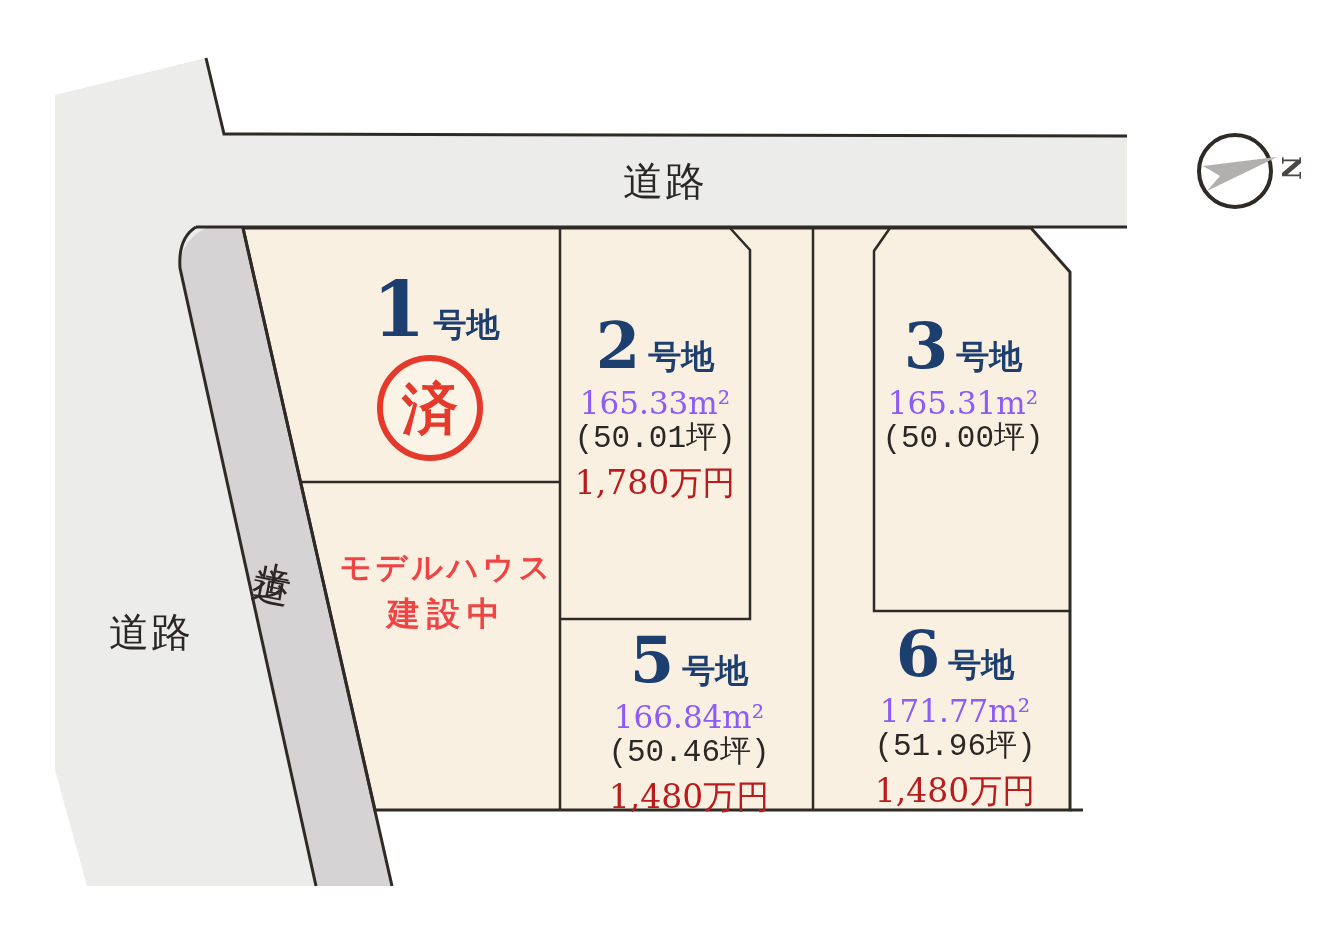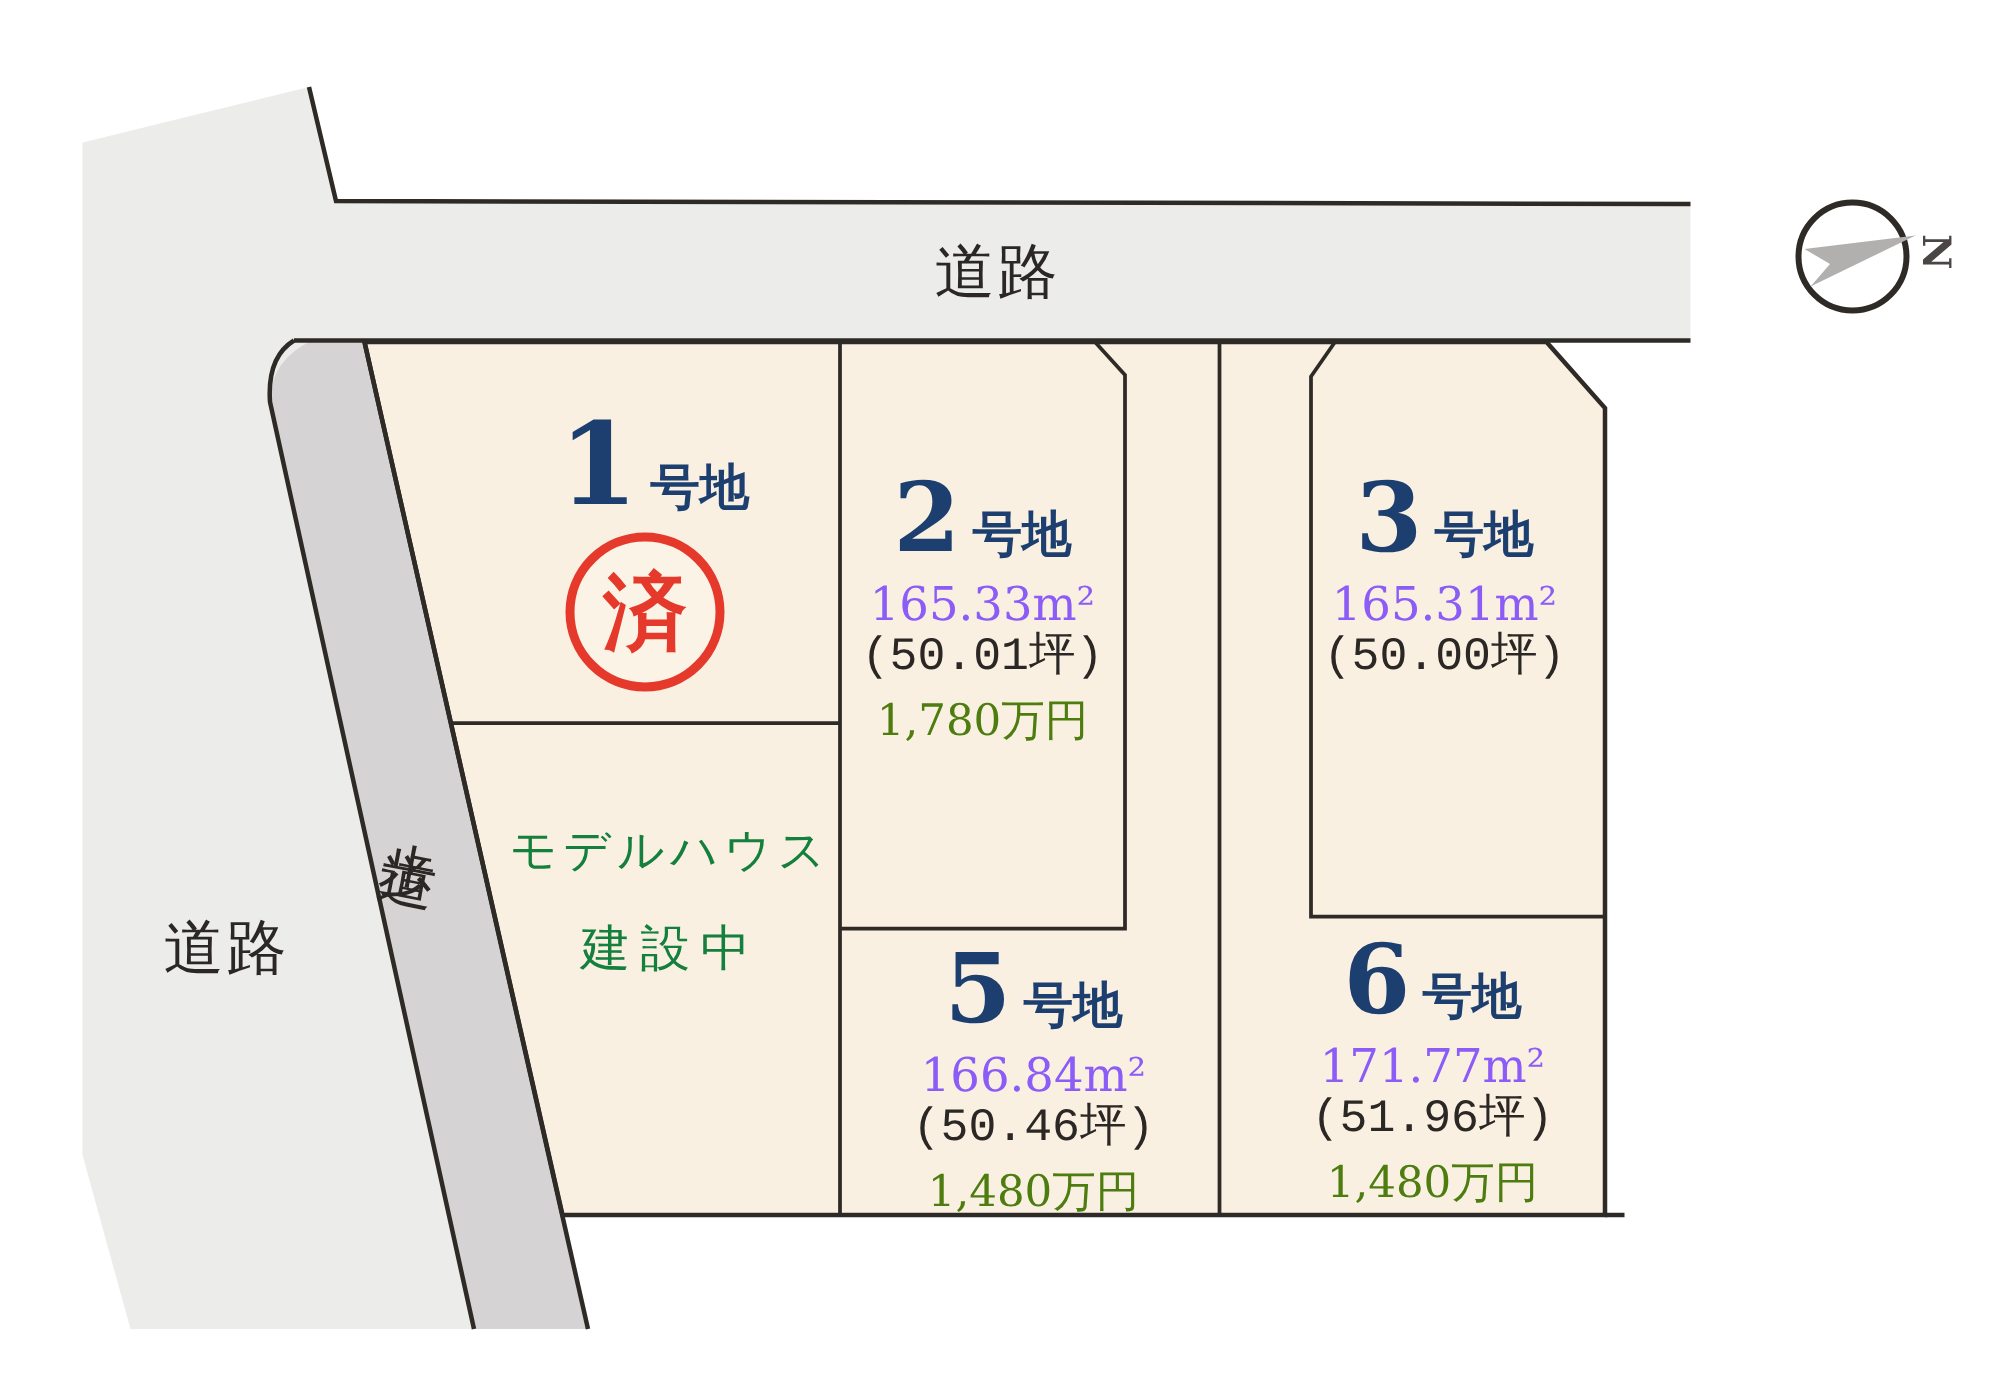--- a/index.html
+++ b/index.html
@@ -20,7 +20,7 @@
   .lot-suffix{font-size:33px;font-weight:bold;color:#1d3f70;margin-left:8px;}
   .lot-area{font-size:31px;margin-top:10px;color:#8b5cf6;}
   .lot-tsubo{font-size:31px;margin-top:4px;color:#2b2724;font-family:Liberation Mono, monospace;}
-  .lot-price{font-size:29px;margin-top:12px;color:#4d7c0f;}
+  .lot-price{font-size:33px;margin-top:12px;color:#b91c1c;}
   #lot1-row .lot-num{font-size:76px;}
   #sold-badge{
     position:absolute;left:430px;top:408px;width:94px;height:94px;border:6px solid #e5392c;

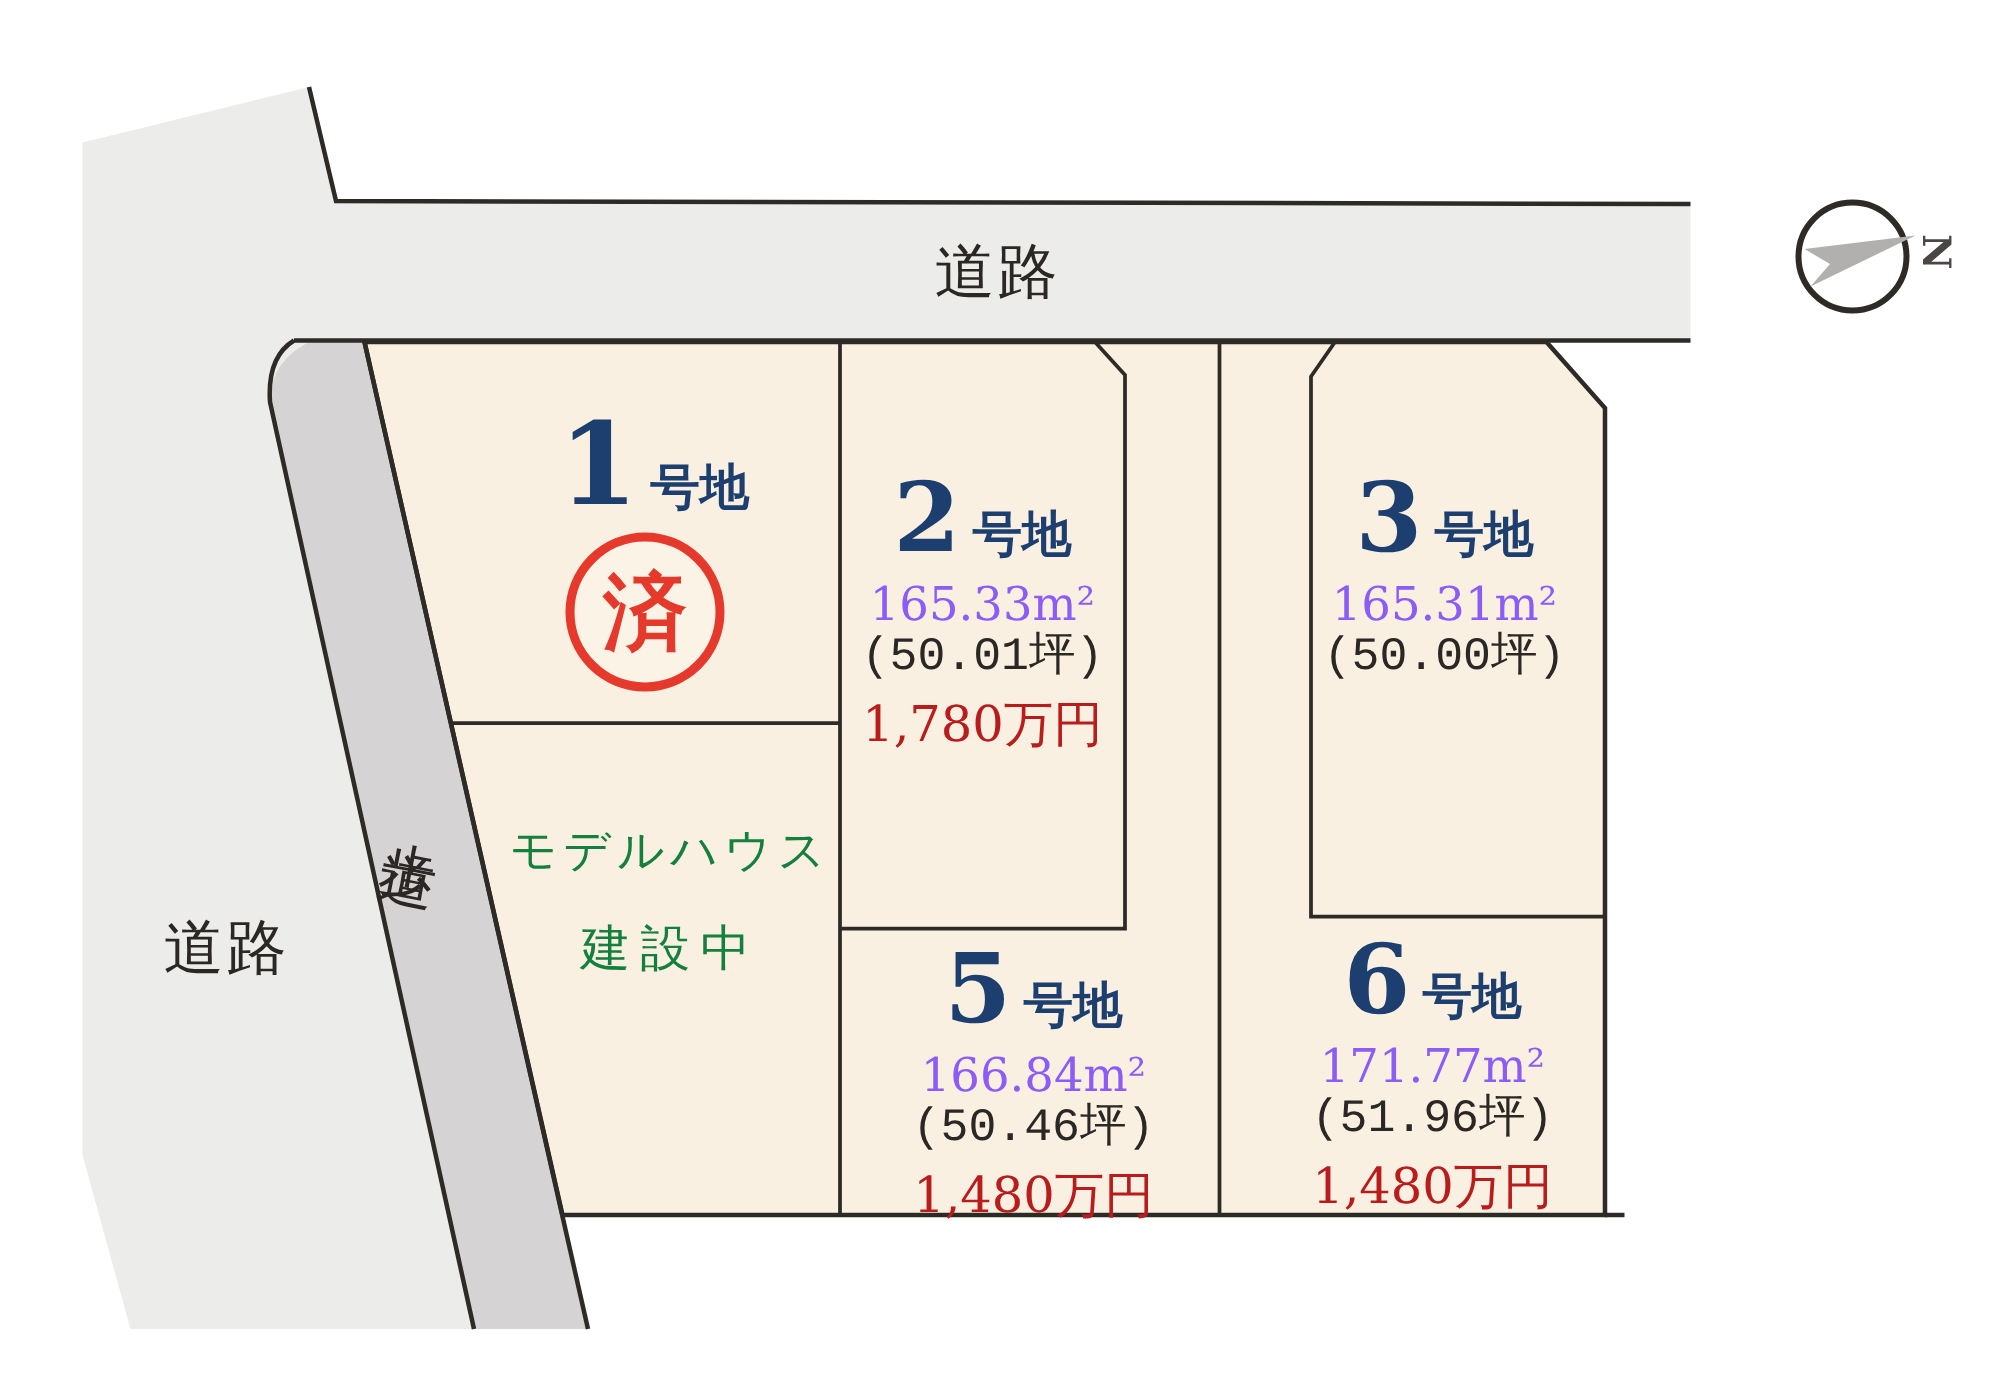--- a/index.html
+++ b/index.html
@@ -28,7 +28,7 @@
     transform:translate(-50%,-50%);
   }
   #sold-badge .sold-char{font-size:56px;font-weight:bold;color:#e5392c;line-height:1;}
-  .mh-line{font-weight:normal;color:#15803d;}
+  .mh-line{font-weight:bold;color:#ef4444;}
   #mh-line1{font-size:31px;letter-spacing:4px;}
   #mh-line2{font-size:33px;letter-spacing:7px;}
 </style>

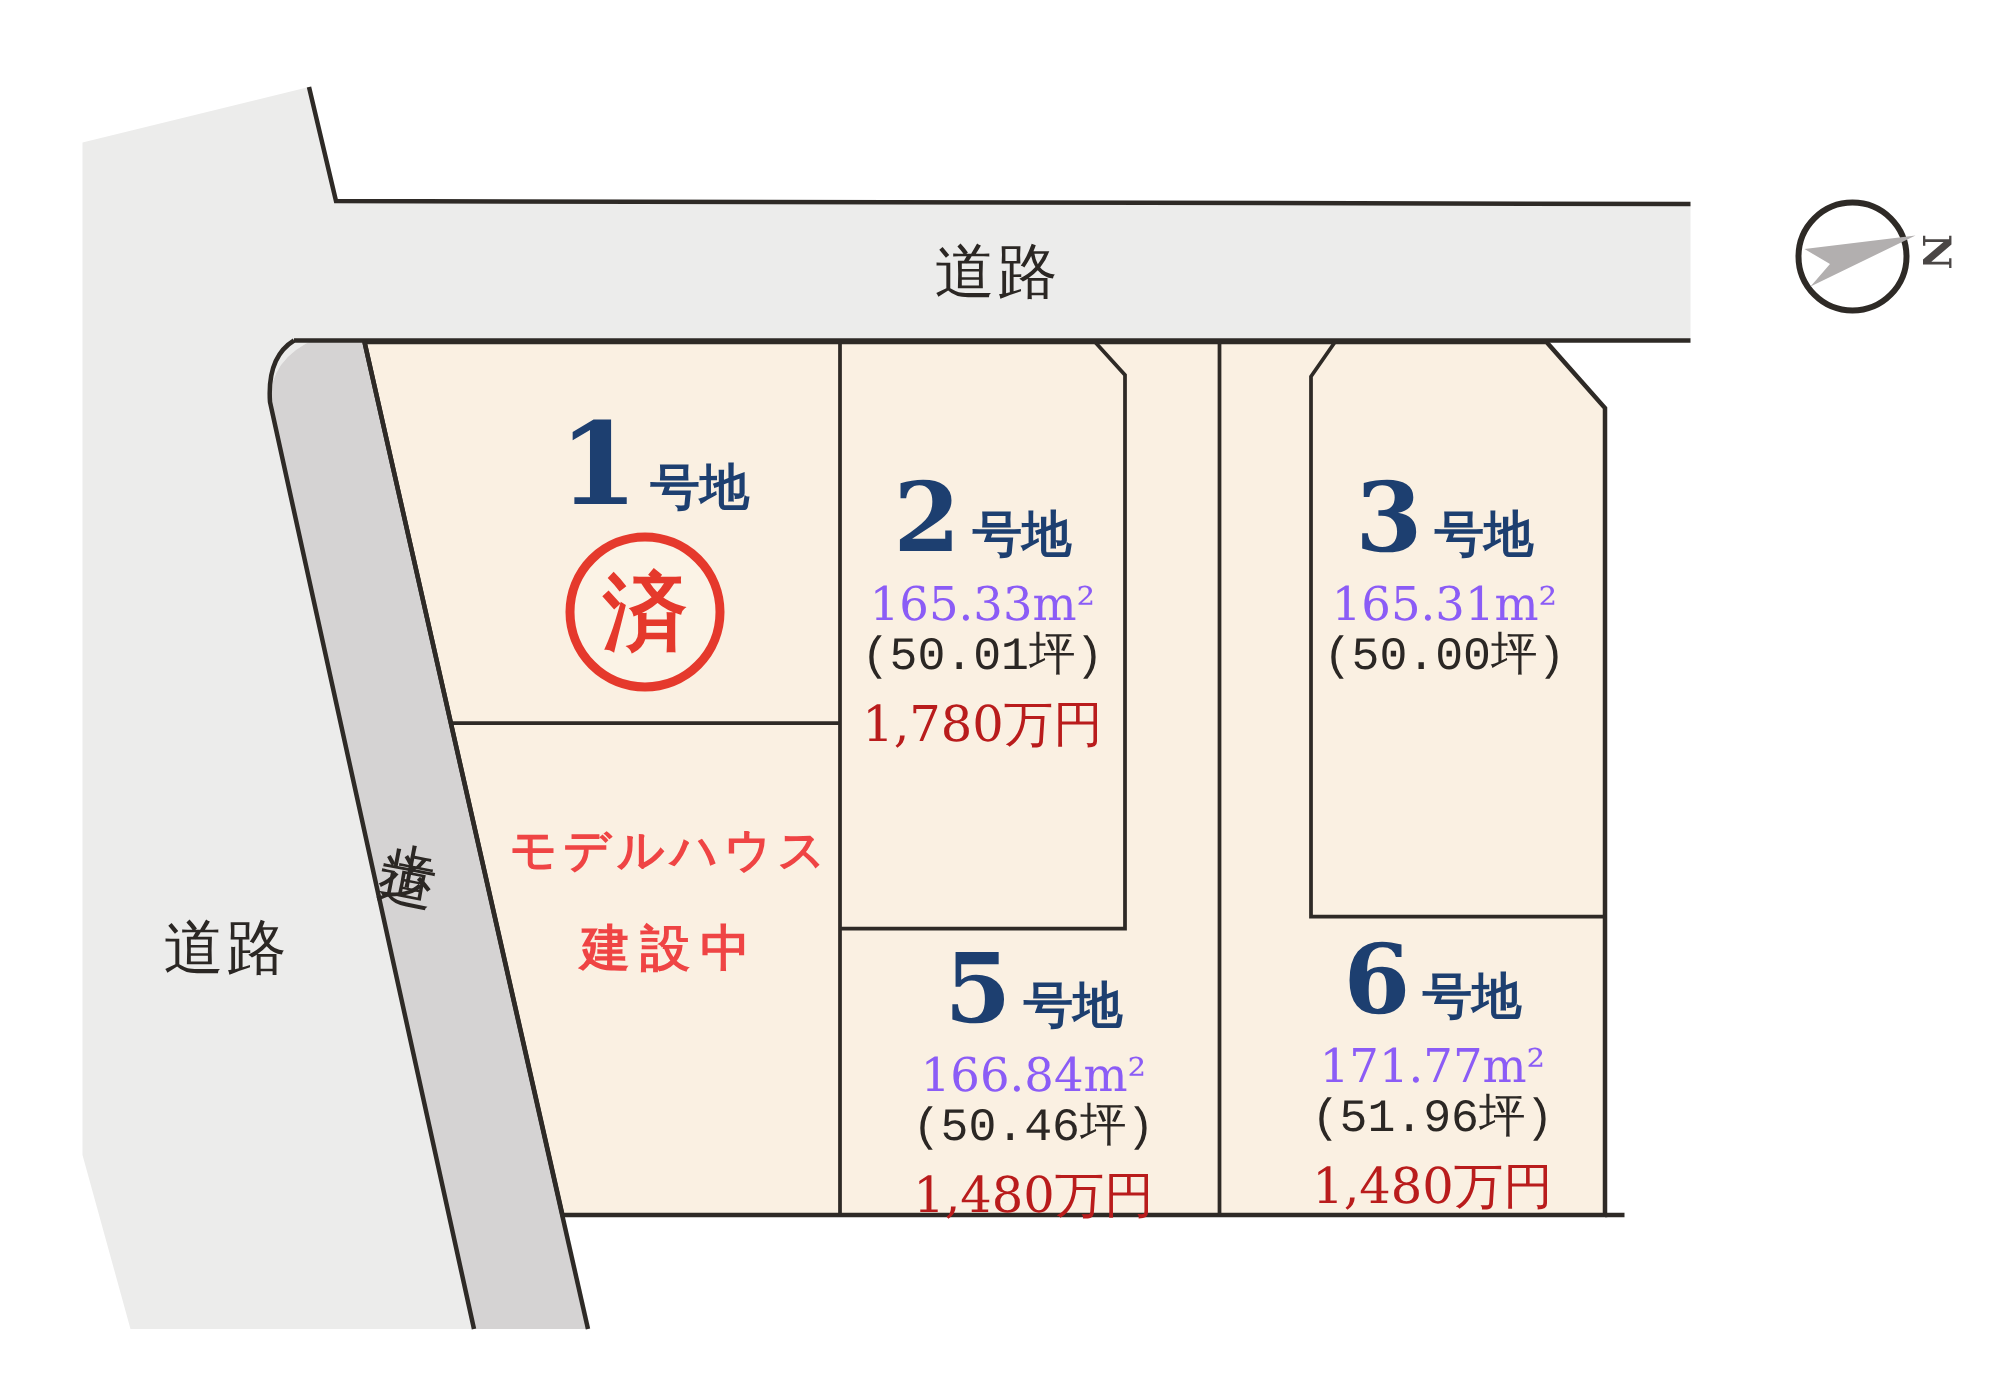--- a/index.html
+++ b/index.html
@@ -80,7 +80,7 @@
 
   <div class="lot-info" style="left:447px;top:552px;">
     <div class="mh-line" id="mh-line1">モデルハウス</div>
-    <div class="mh-line" id="mh-line2" style="margin-top:32px;">建設中</div>
+    <div class="mh-line" id="mh-line2" style="margin-top:14px;">建設中</div>
   </div>
 
   <div class="lot-info" style="left:655px;top:314px;">

